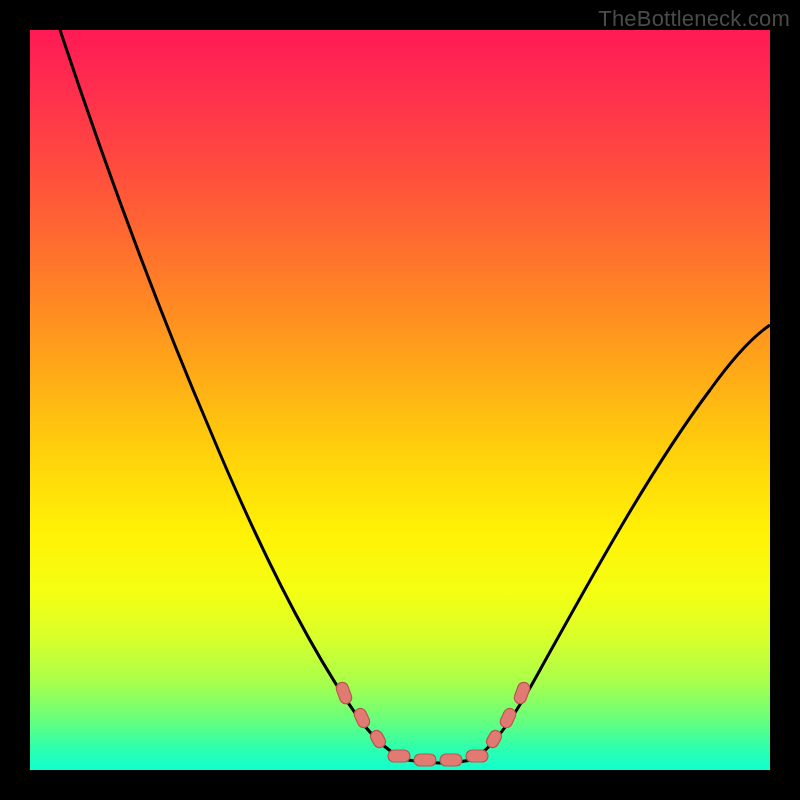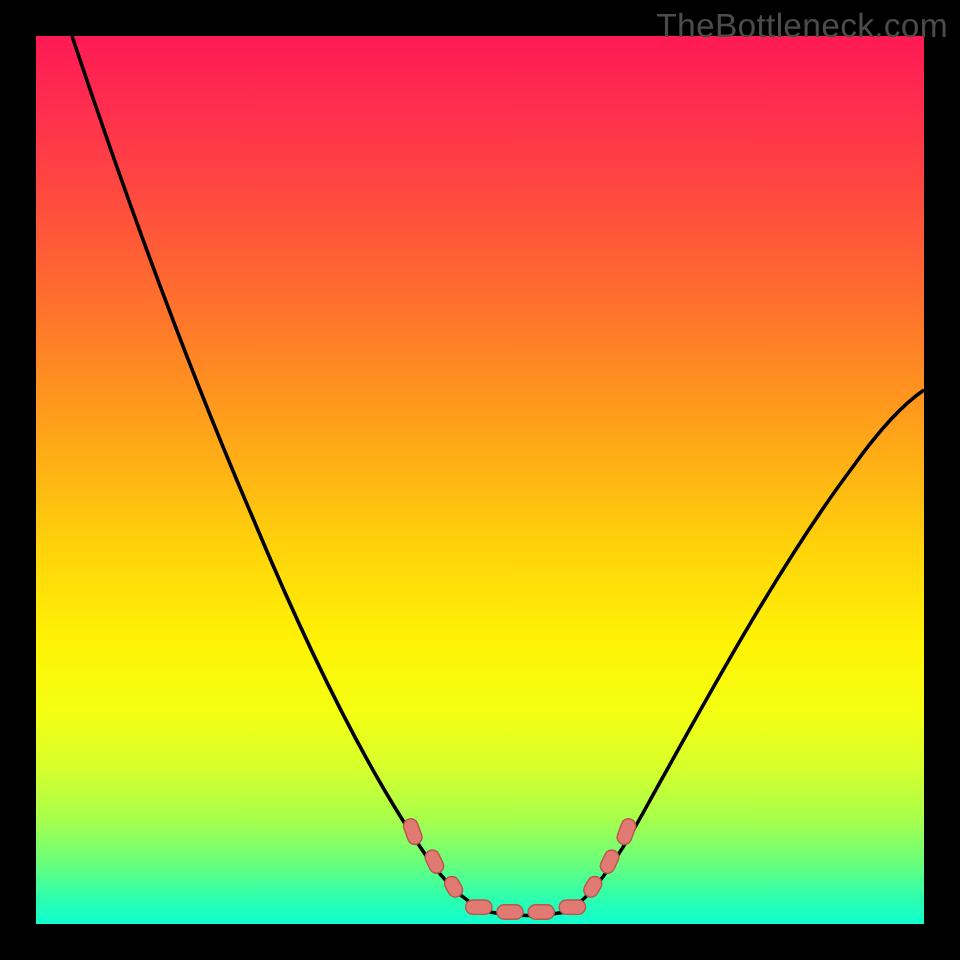--- a/index.html
+++ b/index.html
@@ -46,7 +46,7 @@
     top: 6px;
     right: 10px;
     color: #4b4b4b;
-    font-size: 28px;
+    font-size: 22px;
     font-weight: 500;
     letter-spacing: 0.2px;
     user-select: none;

